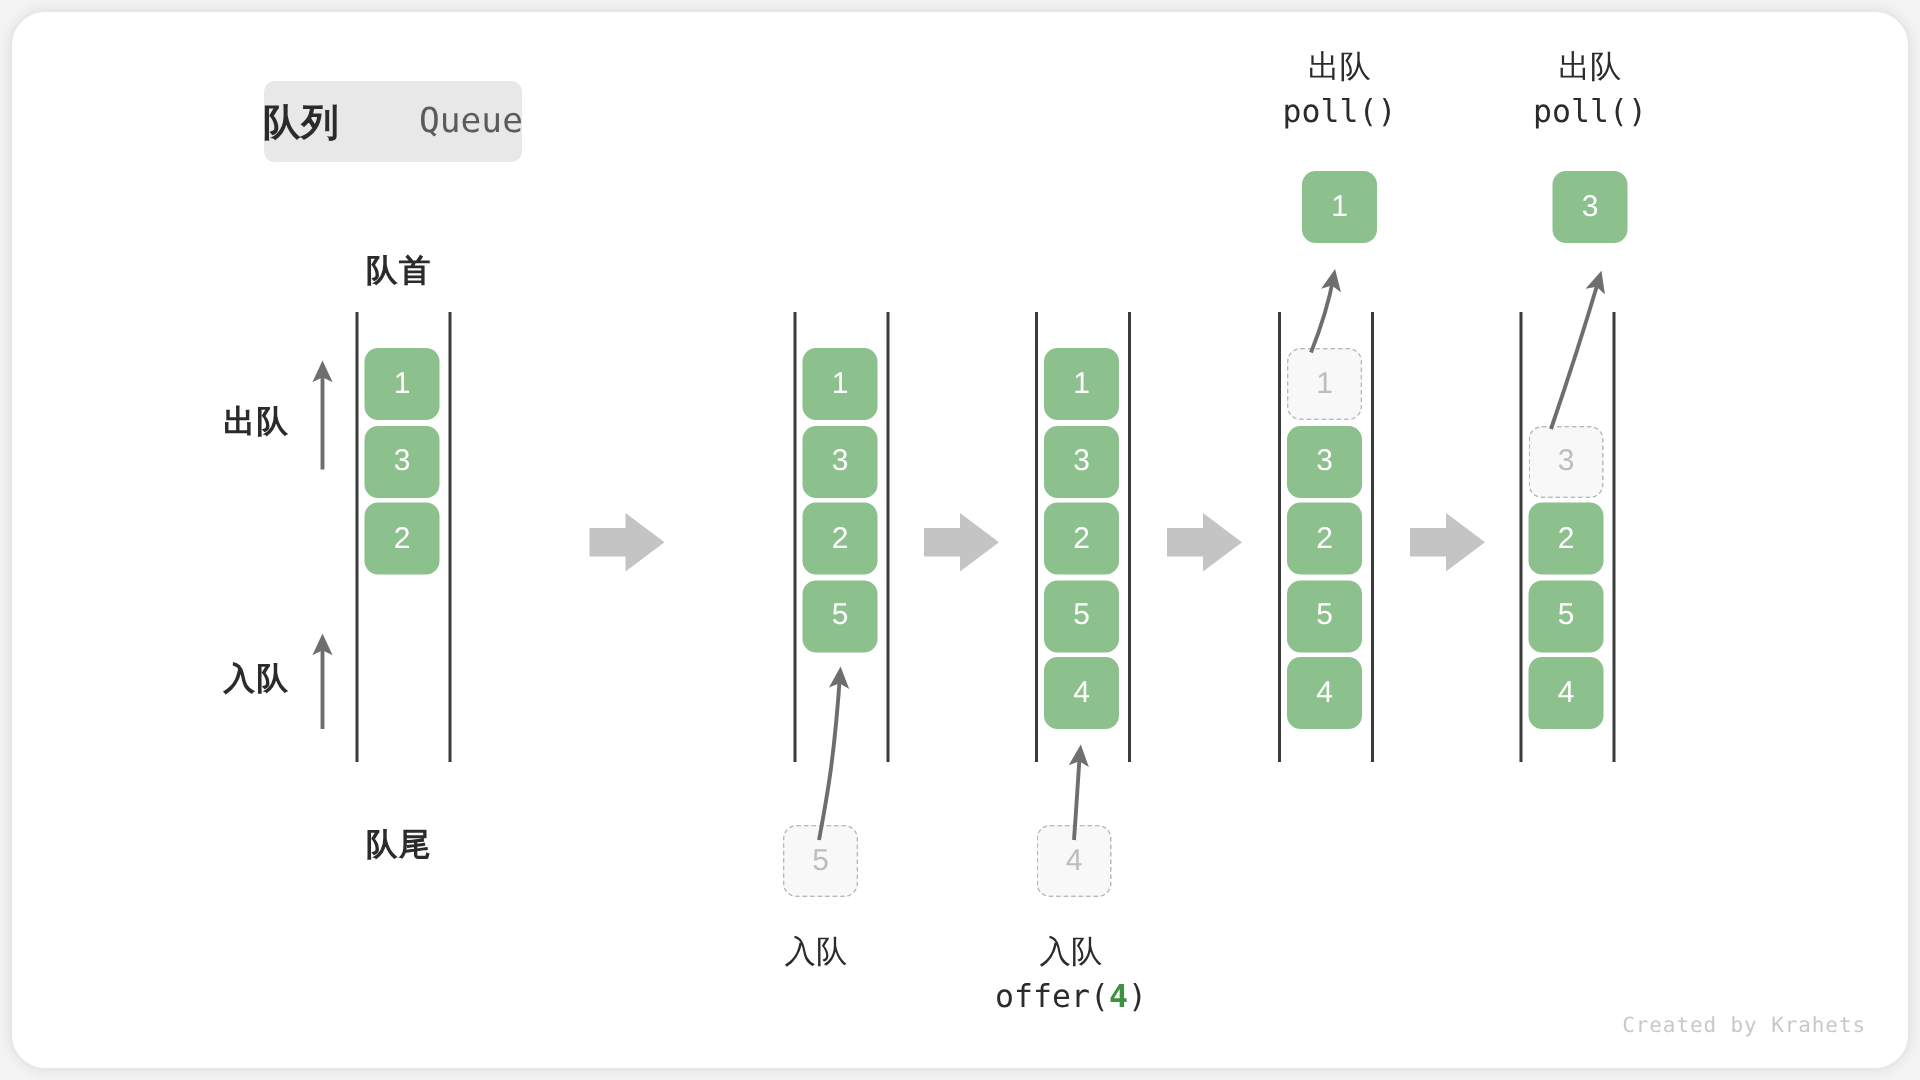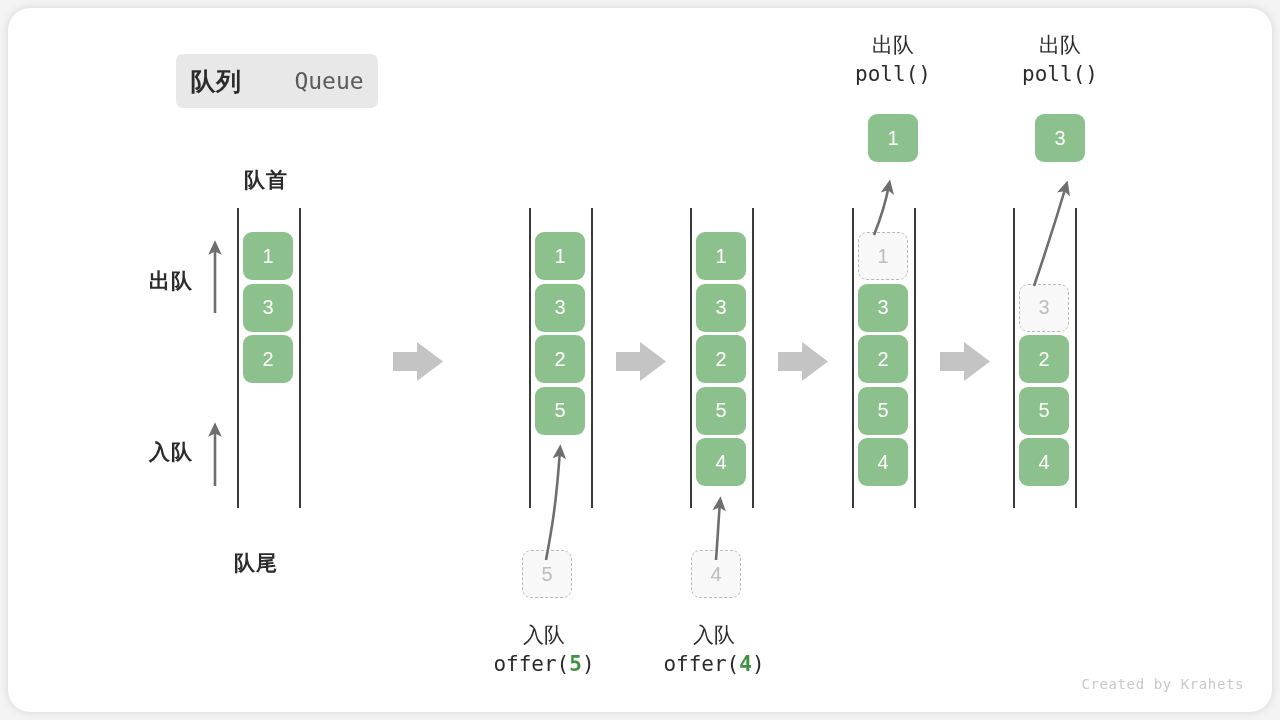--- a/index.html
+++ b/index.html
@@ -32,7 +32,7 @@
     position: absolute;
     left: 168px;
     top: 46px;
-    width: 202px;
+    width: 172px;
     height: 54px;
     background: #e8e8e8;
     border-radius: 7px;

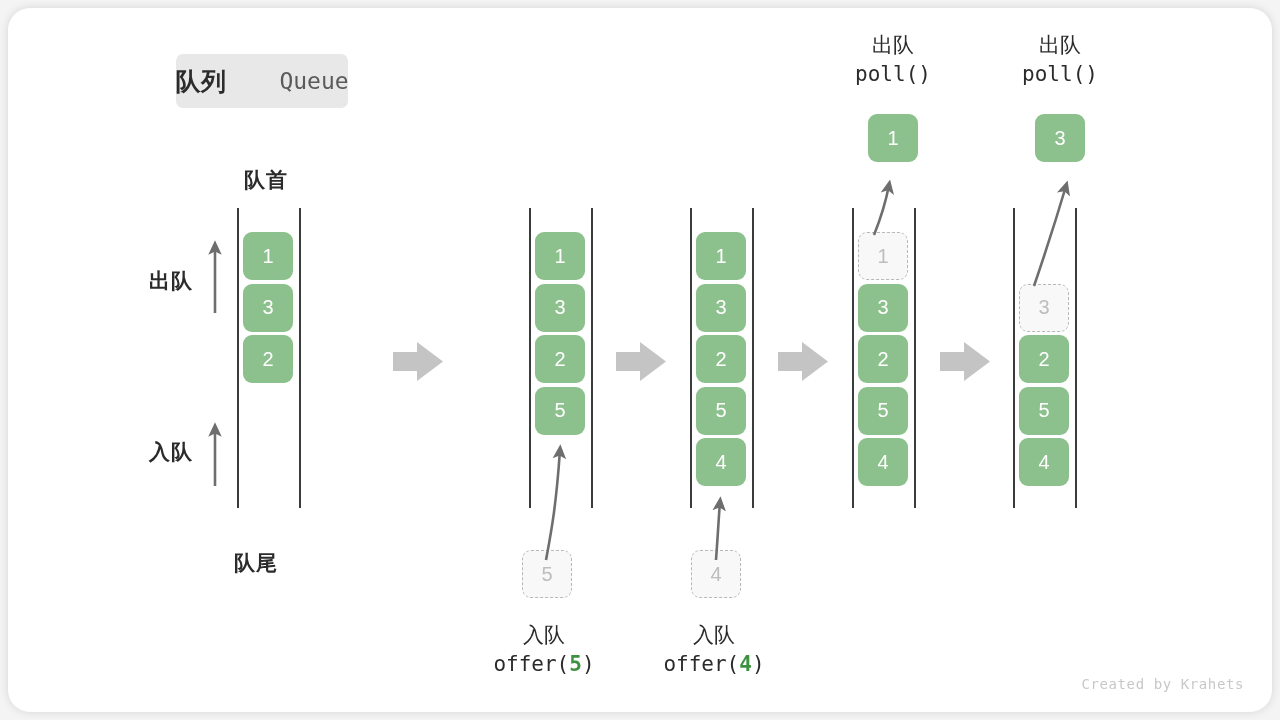--- a/index.html
+++ b/index.html
@@ -171,7 +171,7 @@
     </div>
 
     <div class="abs hdr-label" style="left:236px; top:158px;text-align:right;">队首</div>
-    <div class="abs hdr-label" style="left:226px; top:541px;text-align:center;">队尾</div>
+    <div class="abs hdr-label" style="left:236px; top:541px;text-align:center;">队尾</div>
 
     <div class="abs side-label" style="left:141px; top:259px;">出队</div>
     <div class="abs side-label" style="left:141px; top:430px;">入队</div>

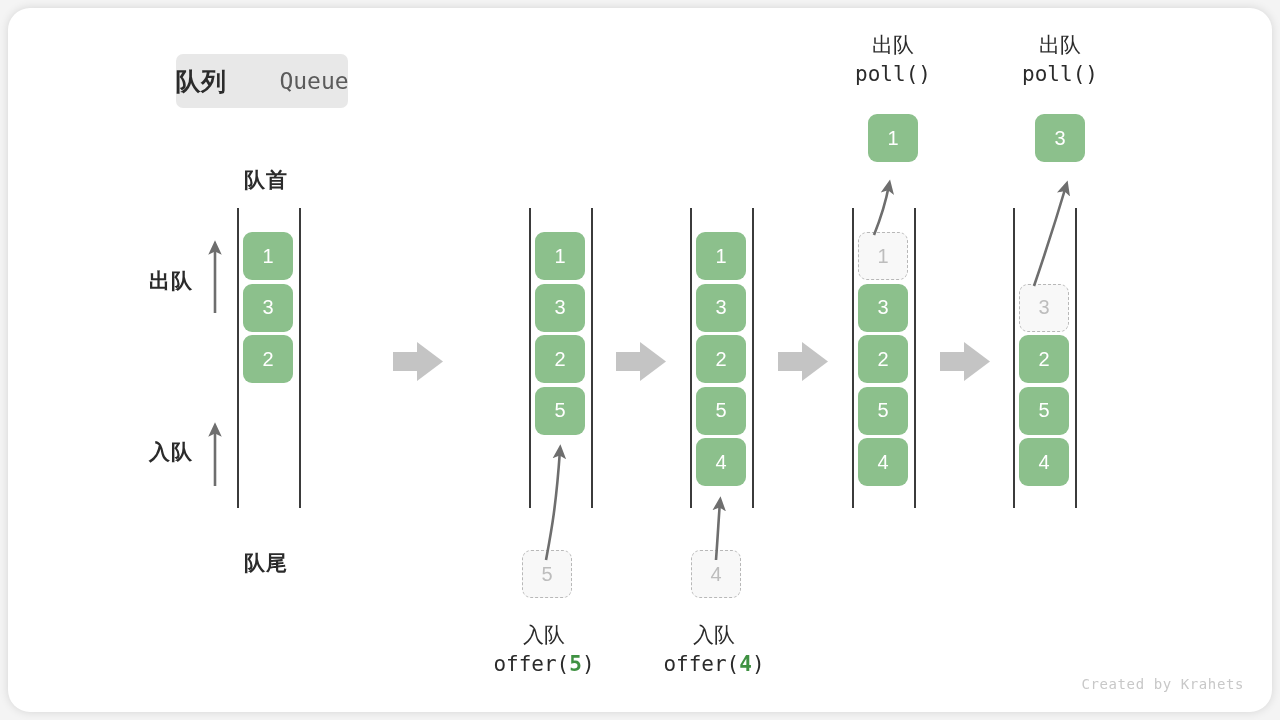--- a/index.html
+++ b/index.html
@@ -230,7 +230,6 @@
 
     <div class="op-caption" style="left:441px; top:612px; width:190px;">
       <span class="cn">入队</span>
-      <span class="code"><span>offer(</span><span class="num">5</span><span>)</span></span>
     </div>
 
     <div class="op-caption" style="left:611px; top:612px; width:190px;">

